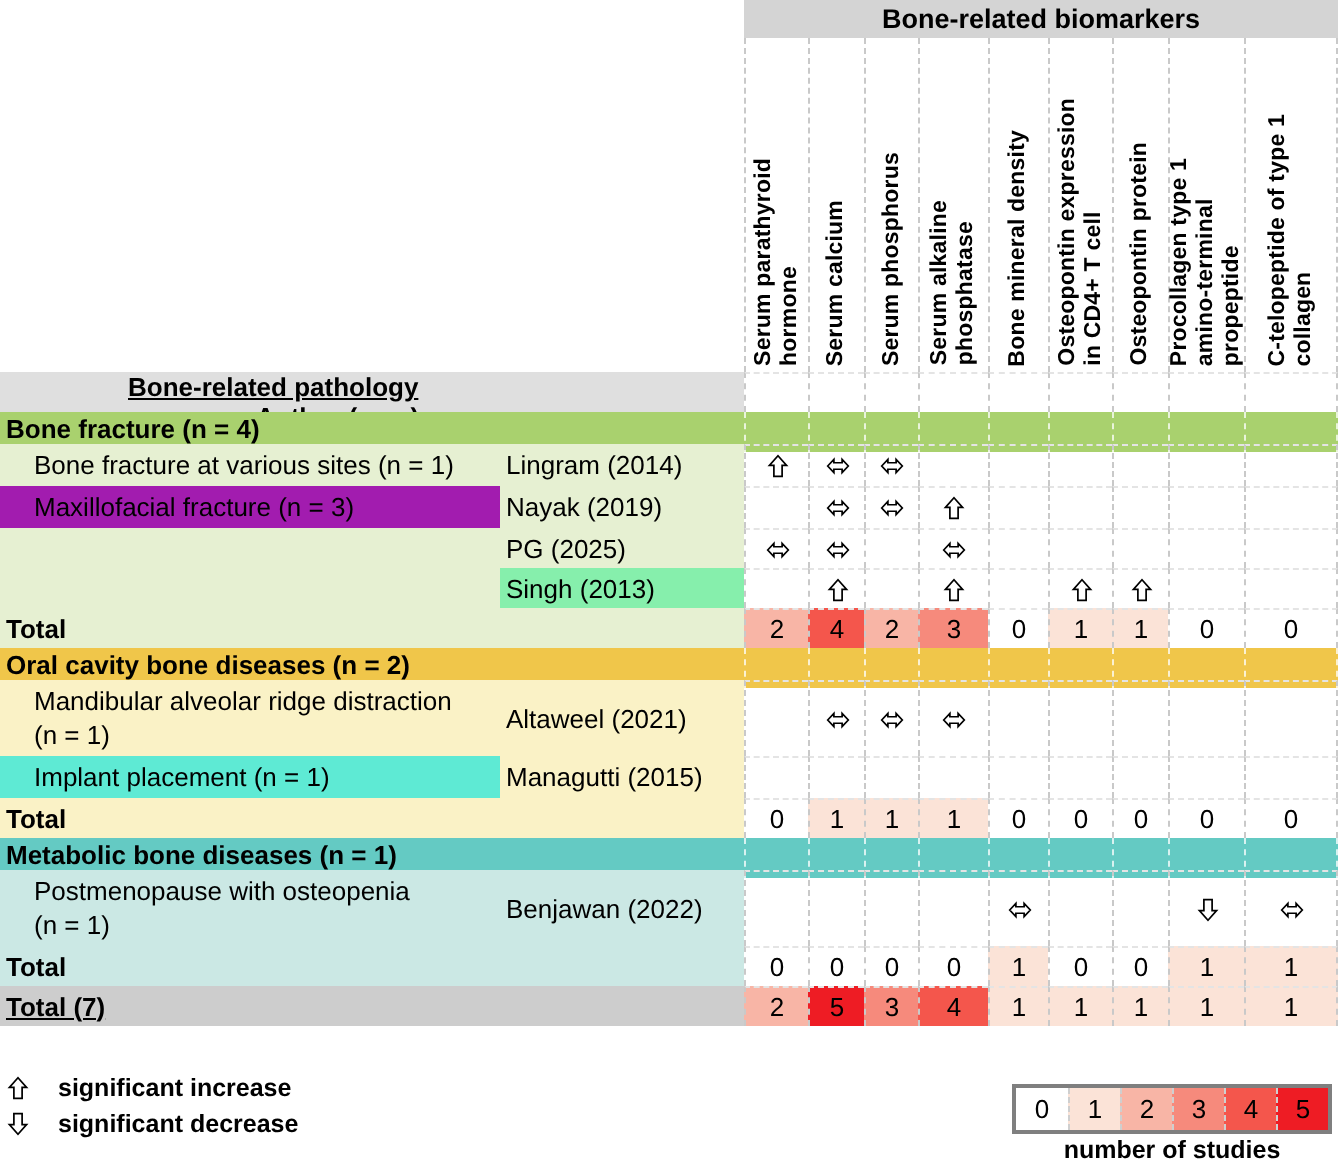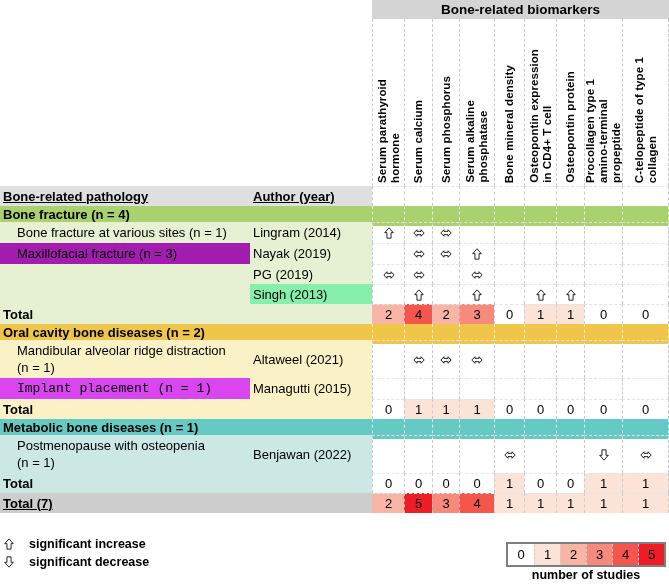--- a/index.html
+++ b/index.html
@@ -47,7 +47,7 @@
 
   
   .hleft {
-    width:372px; background:#DFDFDF; display:flex; align-items:center;
+    width:372px; background:#DFDFDF; display:flex; align-items:center;flex-direction:column;
   }
   .hpath { width:250px; padding-left:3px; font-weight:bold; font-size:13px; text-decoration:underline; }
   .hauth { width:122px; padding-left:3px; font-weight:bold; font-size:13px; text-decoration:underline; }

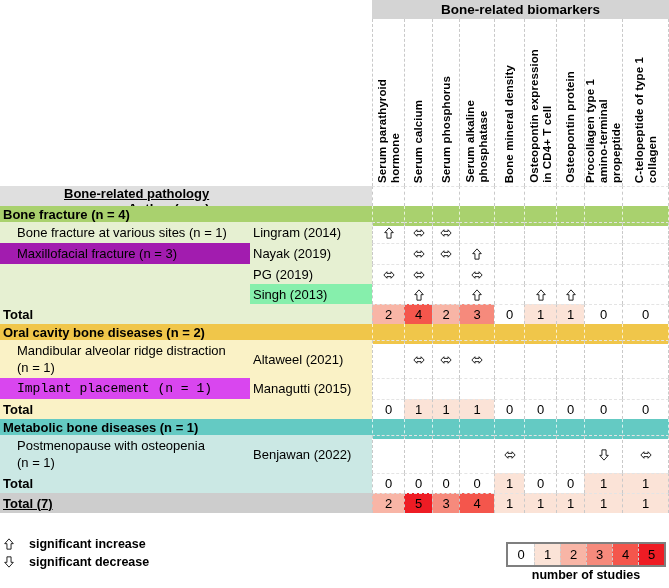--- a/index.html
+++ b/index.html
@@ -250,7 +250,7 @@
       </div>
       <div class="row study">
         <div class="pcell" style="background: rgb(230, 240, 210);"></div>
-        <div class="acell" style="background: rgb(230, 240, 210);">PG (2019)</div>
+        <div class="acell" style="background: rgb(230, 240, 210);">PG (2025)</div>
         <div class="g" style="width: 32px;">
           <svg viewBox="0 0 14 14" class="arr">
             <use href="#sym-nc"></use>

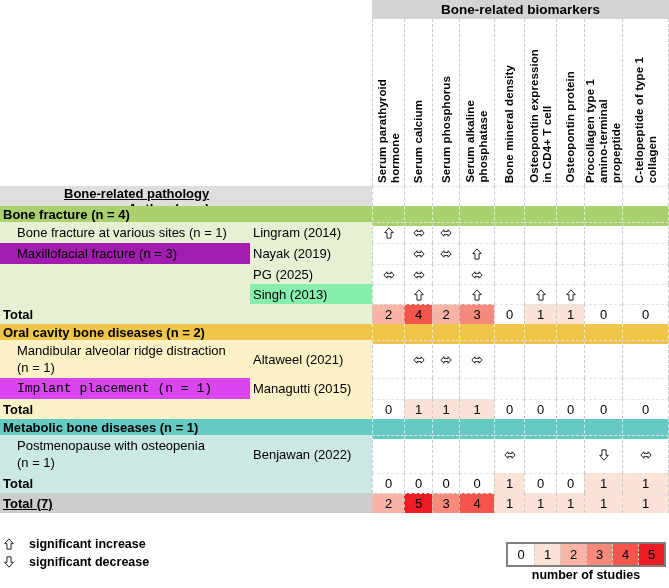--- a/index.html
+++ b/index.html
@@ -371,7 +371,7 @@
         <div class="g last" style="width: 47px;"></div>
       </div>
       <div class="row study">
-        <div class="pcell" style="background: #d946ef; font-family: Liberation Mono, monospace;">Implant placement (n = 1)</div>
+        <div class="pcell" style="background: #5eead4;">Implant placement (n = 1)</div>
         <div class="acell" style="background: rgb(250, 242, 198);">Managutti (2015)</div>
         <div class="g" style="width: 32px;"></div>
         <div class="g" style="width: 28px;"></div>

